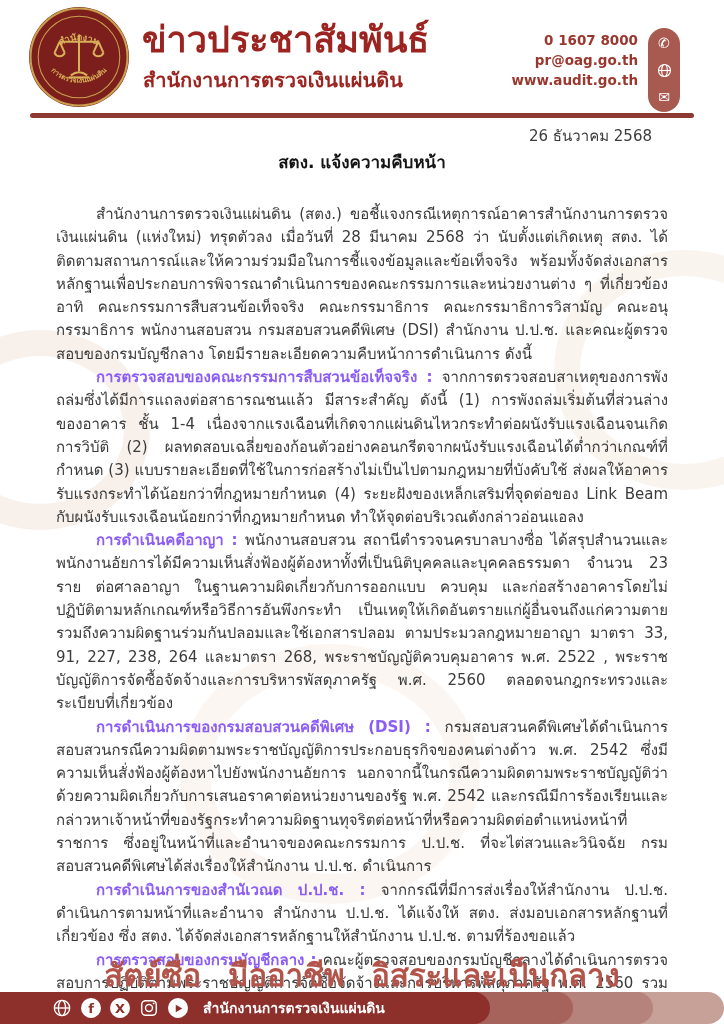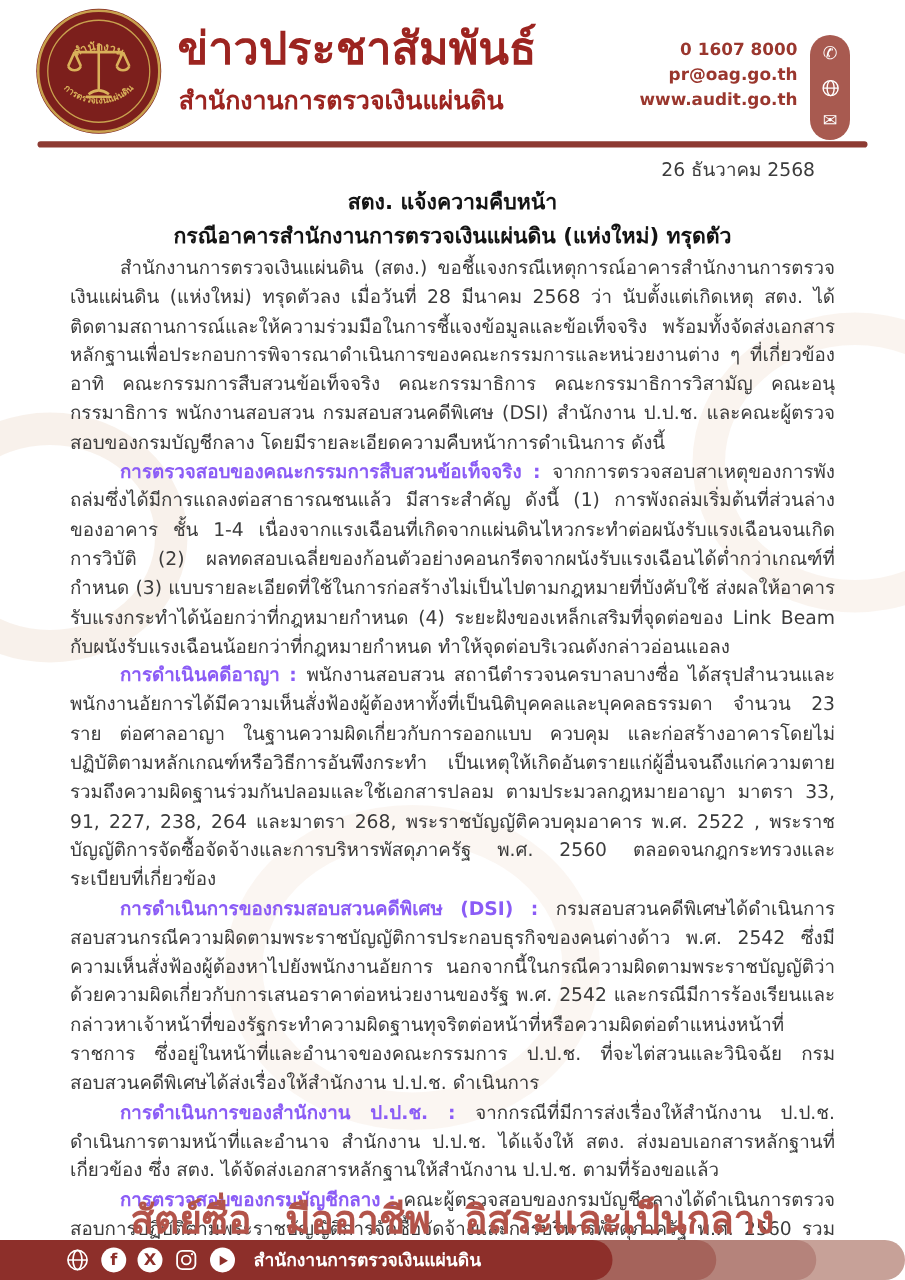--- a/index.html
+++ b/index.html
@@ -148,7 +148,6 @@
 
   <div class="doc-title">
     <div>สตง. แจ้งความคืบหน้า</div>
-    <div>กรณีอาคารสำนักงานการตรวจเงินแผ่นดิน (แห่งใหม่) ทรุดตัว</div>
   </div>
 
   <div class="body-text">

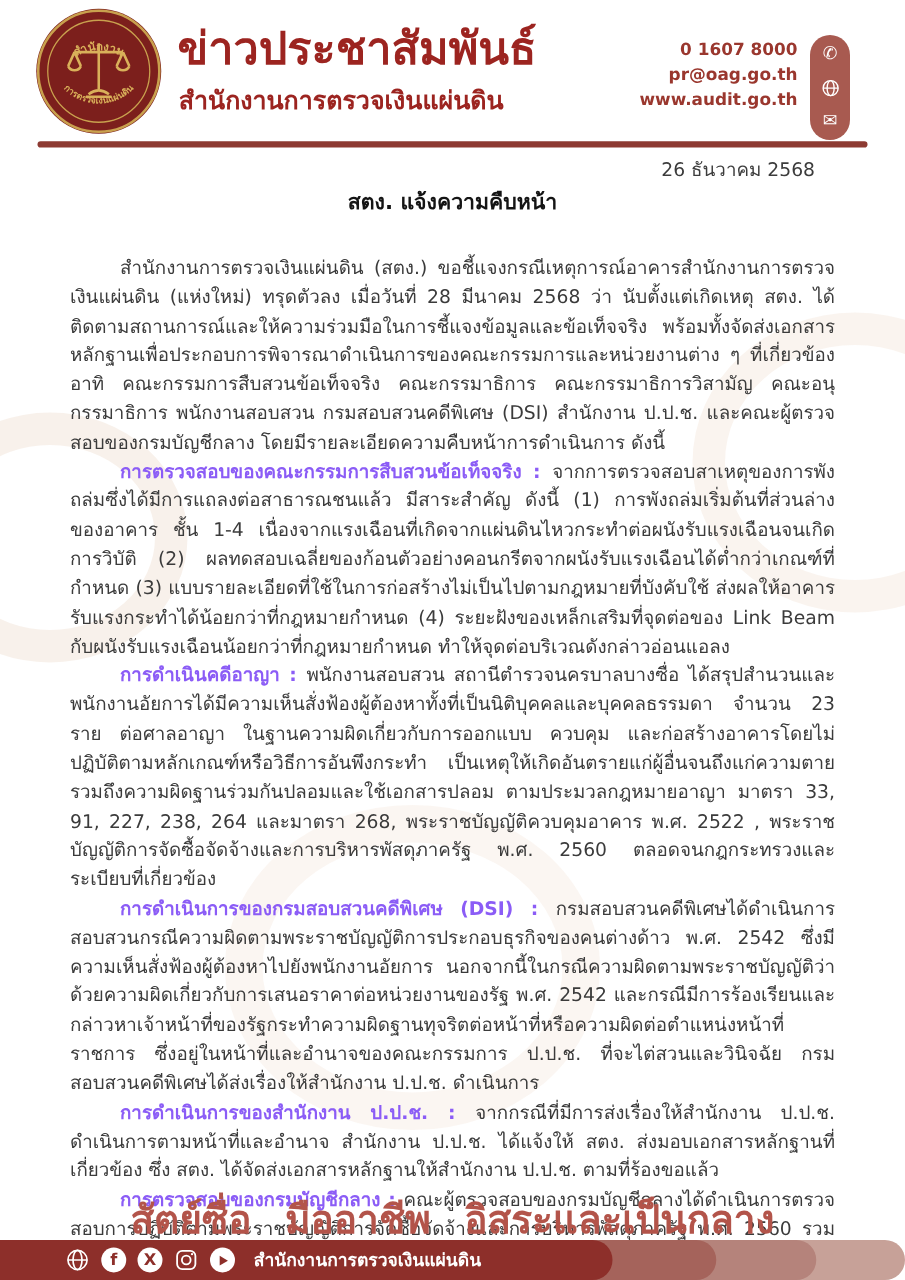--- a/index.html
+++ b/index.html
@@ -155,7 +155,7 @@
     <p><span class="lead">การตรวจสอบของคณะกรรมการสืบสวนข้อเท็จจริง : </span><span>จากการตรวจสอบสาเหตุของการพังถล่มซึ่งได้มีการแถลงต่อสาธารณชนแล้ว มีสาระสำคัญ ดังนี้ (1) การพังถล่มเริ่มต้นที่ส่วนล่างของอาคาร ชั้น 1-4 เนื่องจากแรงเฉือนที่เกิดจากแผ่นดินไหวกระทำต่อผนังรับแรงเฉือนจนเกิดการวิบัติ (2) ผลทดสอบเฉลี่ยของก้อนตัวอย่างคอนกรีตจากผนังรับแรงเฉือนได้ต่ำกว่าเกณฑ์ที่กำหนด (3) แบบรายละเอียดที่ใช้ในการก่อสร้างไม่เป็นไปตามกฎหมายที่บังคับใช้ ส่งผลให้อาคารรับแรงกระทำได้น้อยกว่าที่กฎหมายกำหนด (4) ระยะฝังของเหล็กเสริมที่จุดต่อของ Link Beam กับผนังรับแรงเฉือนน้อยกว่าที่กฎหมายกำหนด ทำให้จุดต่อบริเวณดังกล่าวอ่อนแอลง</span></p>
     <p><span class="lead">การดำเนินคดีอาญา : </span><span>พนักงานสอบสวน สถานีตำรวจนครบาลบางซื่อ ได้สรุปสำนวนและพนักงานอัยการได้มีความเห็นสั่งฟ้องผู้ต้องหาทั้งที่เป็นนิติบุคคลและบุคคลธรรมดา จำนวน 23 ราย ต่อศาลอาญา ในฐานความผิดเกี่ยวกับการออกแบบ ควบคุม และก่อสร้างอาคารโดยไม่ปฏิบัติตามหลักเกณฑ์หรือวิธีการอันพึงกระทำ เป็นเหตุให้เกิดอันตรายแก่ผู้อื่นจนถึงแก่ความตาย รวมถึงความผิดฐานร่วมกันปลอมและใช้เอกสารปลอม ตามประมวลกฎหมายอาญา มาตรา 33, 91, 227, 238, 264 และมาตรา 268, พระราชบัญญัติควบคุมอาคาร พ.ศ. 2522 , พระราชบัญญัติการจัดซื้อจัดจ้างและการบริหารพัสดุภาครัฐ พ.ศ. 2560 ตลอดจนกฎกระทรวงและระเบียบที่เกี่ยวข้อง</span></p>
     <p><span class="lead">การดำเนินการของกรมสอบสวนคดีพิเศษ (DSI) : </span><span>กรมสอบสวนคดีพิเศษได้ดำเนินการสอบสวนกรณีความผิดตามพระราชบัญญัติการประกอบธุรกิจของคนต่างด้าว พ.ศ. 2542 ซึ่งมีความเห็นสั่งฟ้องผู้ต้องหาไปยังพนักงานอัยการ นอกจากนี้ในกรณีความผิดตามพระราชบัญญัติว่าด้วยความผิดเกี่ยวกับการเสนอราคาต่อหน่วยงานของรัฐ พ.ศ. 2542 และกรณีมีการร้องเรียนและกล่าวหาเจ้าหน้าที่ของรัฐกระทำความผิดฐานทุจริตต่อหน้าที่หรือความผิดต่อตำแหน่งหน้าที่ราชการ ซึ่งอยู่ในหน้าที่และอำนาจของคณะกรรมการ ป.ป.ช. ที่จะไต่สวนและวินิจฉัย กรมสอบสวนคดีพิเศษได้ส่งเรื่องให้สำนักงาน ป.ป.ช. ดำเนินการ</span></p>
-    <p><span class="lead">การดำเนินการของสำนักงาน ป.ป.ช. : </span><span>จากกรณีที่มีการส่งเรื่องให้สำนักงาน ป.ป.ช. ดำเนินการตามหน้าที่และอำนาจ สำนักงาน ป.ป.ช. ได้แจ้งให้ สตง. ส่งมอบเอกสารหลักฐานที่เกี่ยวข้อง ซึ่ง สตง. ได้จัดส่งเอกสารหลักฐานให้สำนักงาน ป.ป.ช. ตามที่ร้องขอแล้ว</span></p>
+    <p><span class="lead">การดำเนินการของสำนัเวณด ป.ป.ช. : </span><span>จากกรณีที่มีการส่งเรื่องให้สำนักงาน ป.ป.ช. ดำเนินการตามหน้าที่และอำนาจ สำนักงาน ป.ป.ช. ได้แจ้งให้ สตง. ส่งมอบเอกสารหลักฐานที่เกี่ยวข้อง ซึ่ง สตง. ได้จัดส่งเอกสารหลักฐานให้สำนักงาน ป.ป.ช. ตามที่ร้องขอแล้ว</span></p>
     <p><span class="lead">การตรวจสอบของกรมบัญชีกลาง : </span><span>คณะผู้ตรวจสอบของกรมบัญชีกลางได้ดำเนินการตรวจสอบการปฏิบัติตามพระราชบัญญัติการจัดซื้อจัดจ้างและการบริหารพัสดุภาครัฐ พ.ศ. 2560 รวมถึงกฎหมายที่เกี่ยวข้อง โดย สตง. ได้ตอบข้อซักถามและชี้แจงข้อมูล พร้อมทั้งจัดส่งเอกสารหลักฐานที่เกี่ยวข้องเพื่อการตรวจสอบดังกล่าวแล้ว</span></p>
 
   </div>

